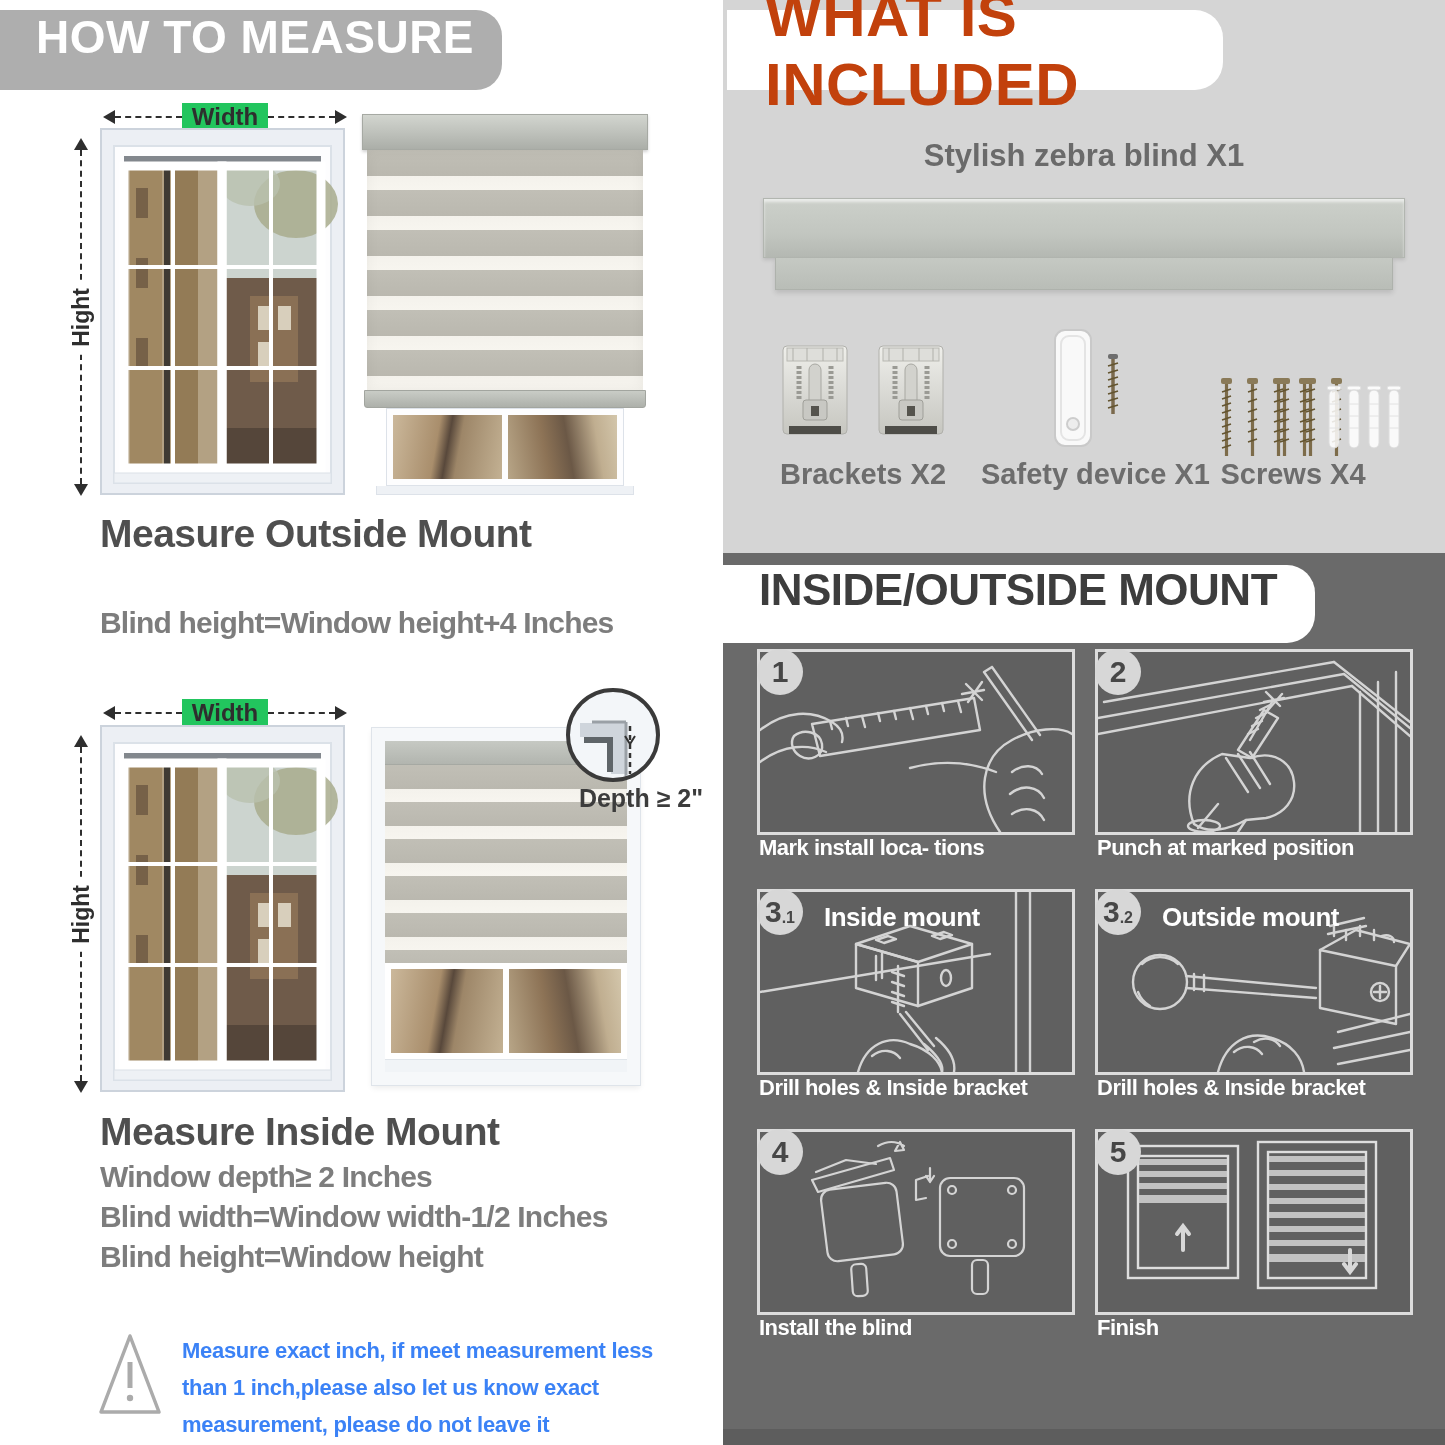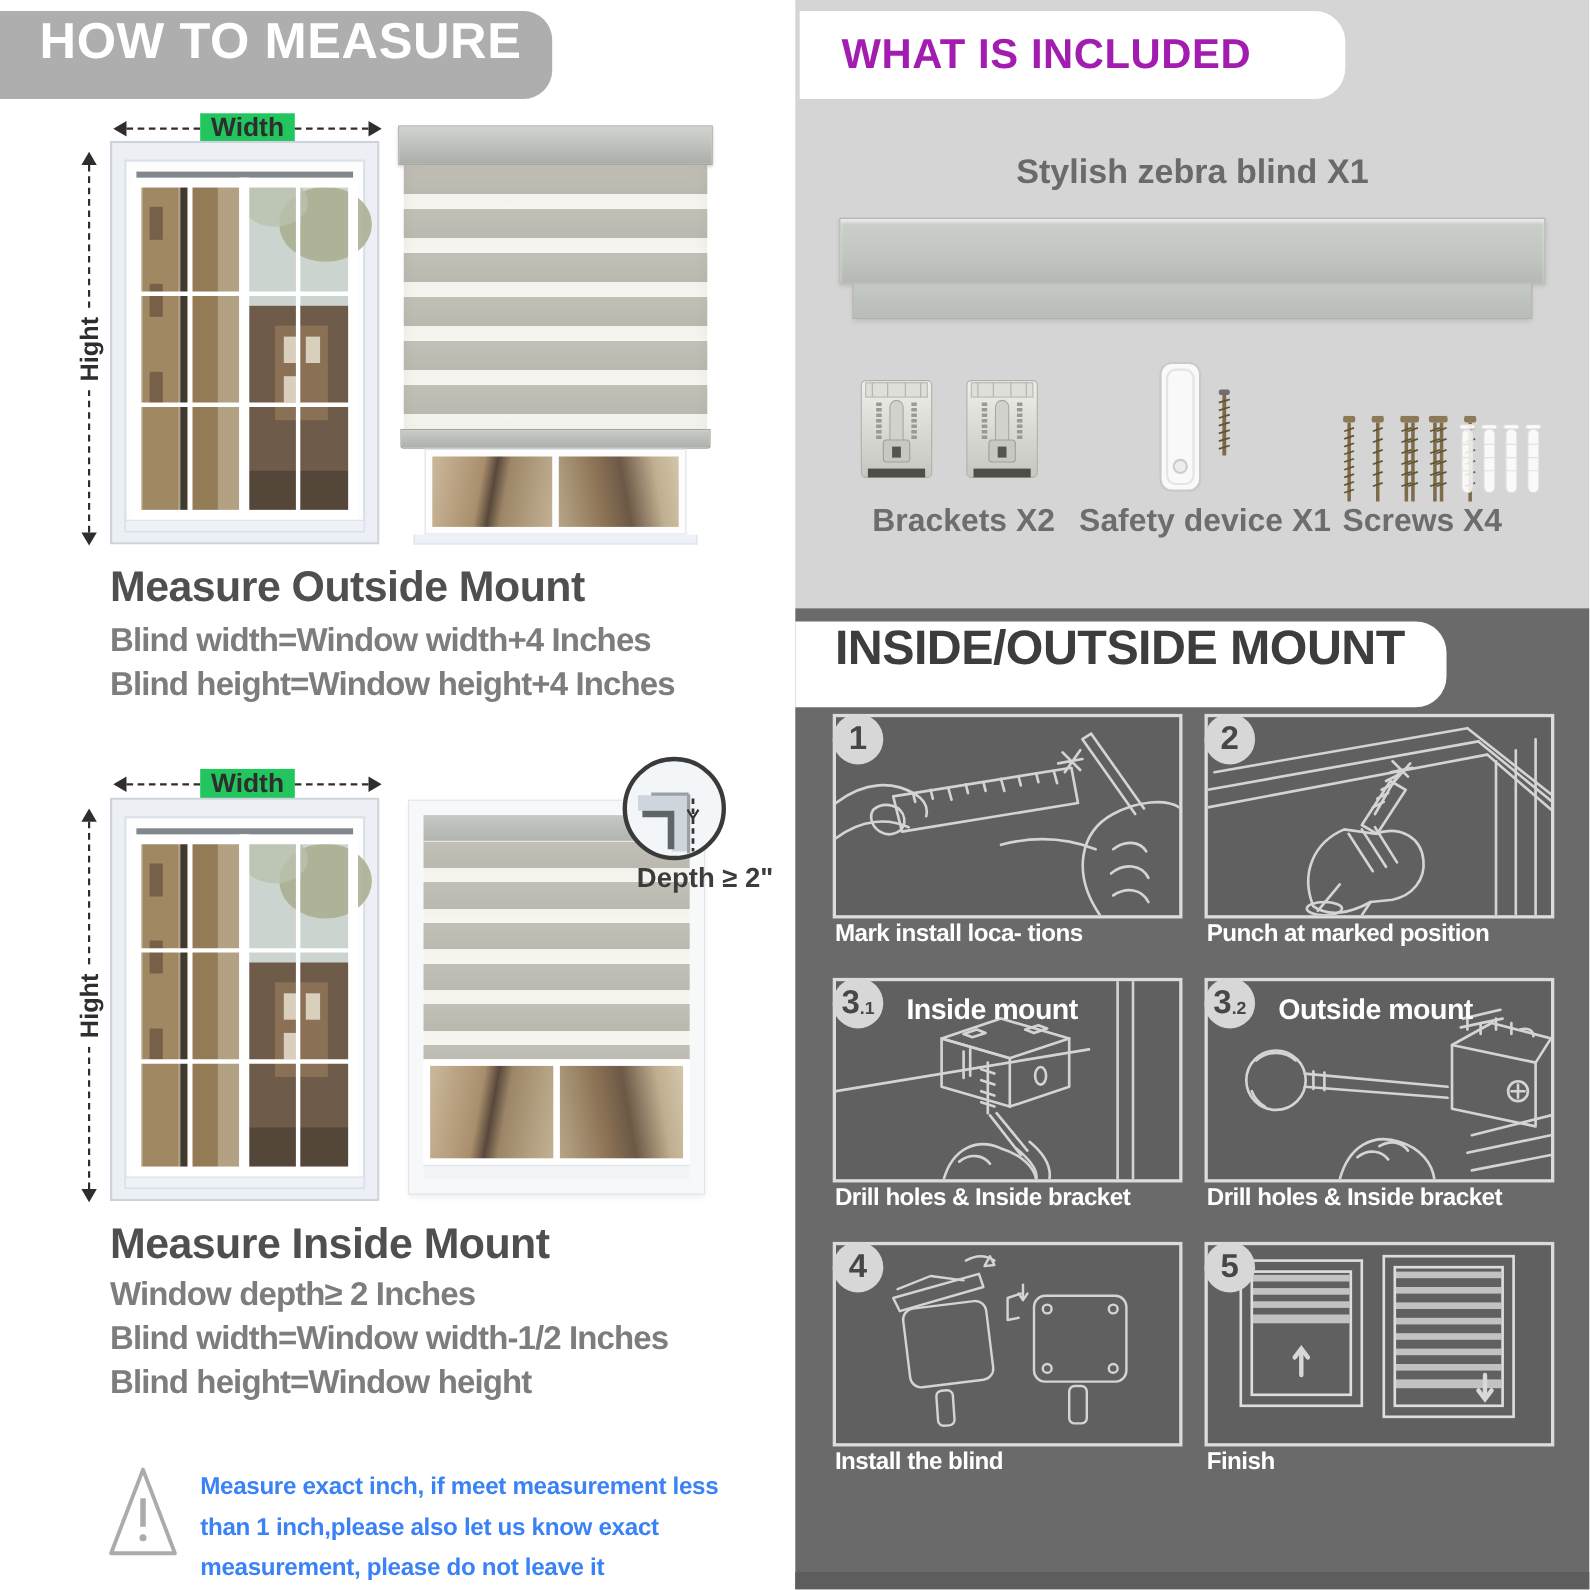--- a/index.html
+++ b/index.html
@@ -68,7 +68,7 @@
     position:absolute; left:4px; top:10px; width:496px; height:80px;
     background:#ffffff; border-radius:0 28px 28px 0;
     display:flex; align-items:center; padding-left:38px;
-    color:#a21caf; font-size:38px; font-weight:bold; letter-spacing:.5px;
+    color:#c2410c; font-size:60px; font-weight:bold; letter-spacing:.5px;
   }
   .blind-title { position:absolute; left:0; top:138px; width:100%; text-align:center;
                  font-size:31px; font-weight:bold; color:#6a6a6a; }

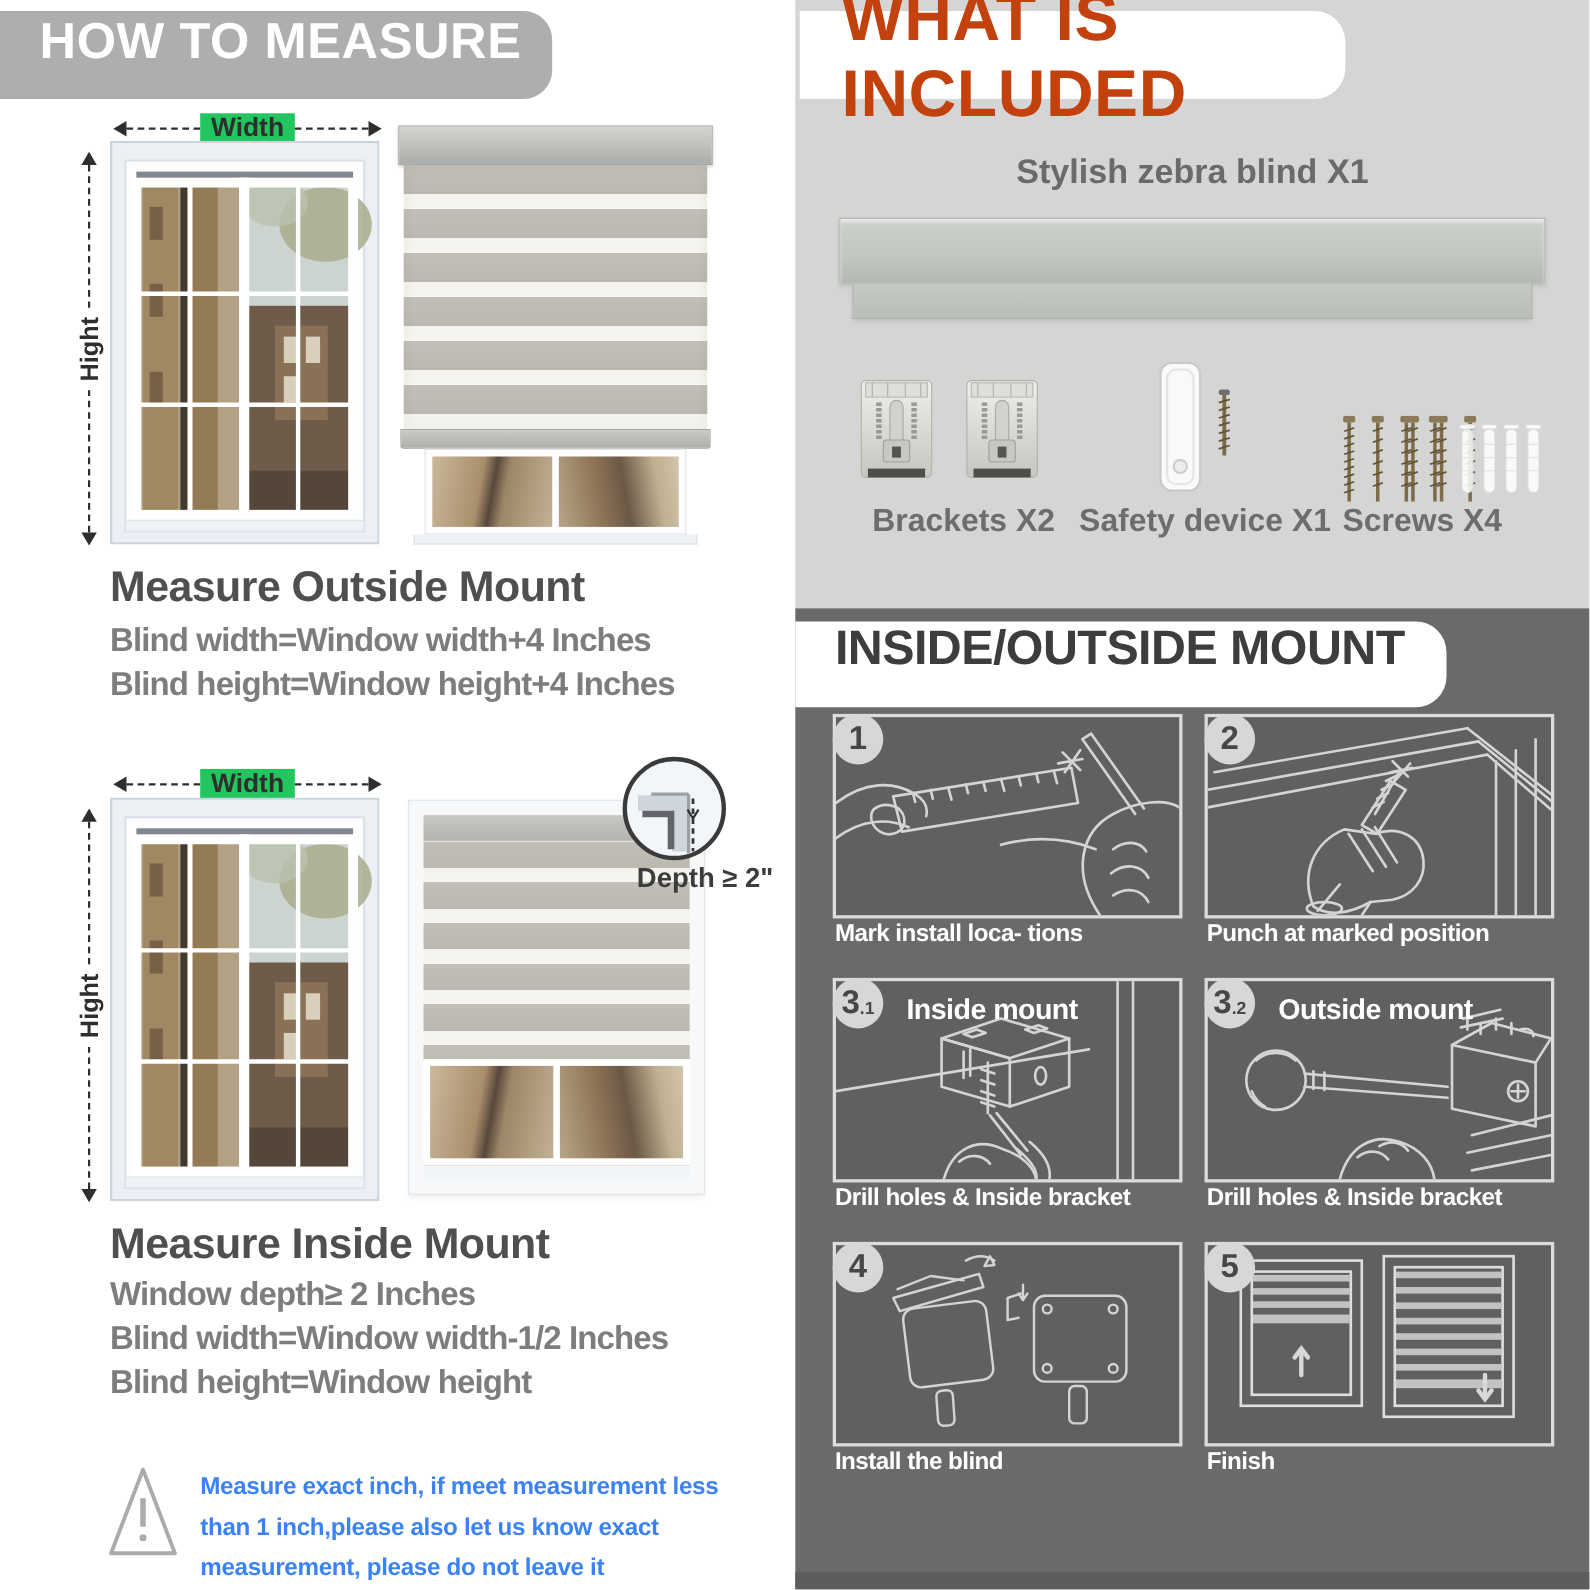--- a/index.html
+++ b/index.html
@@ -380,7 +380,7 @@
       </g>
     </svg>
 
-    <div class="item-label" style="left:63px; width:180px;text-align:center;">Brackets X2</div>
+    <div class="item-label" style="left:50px; width:180px;text-align:center;">Brackets X2</div>
     <div class="item-label" style="left:258px; width:210px;">Safety device X1</div>
     <div class="item-label" style="left:470px; width:200px;">Screws X4</div>
   </div>

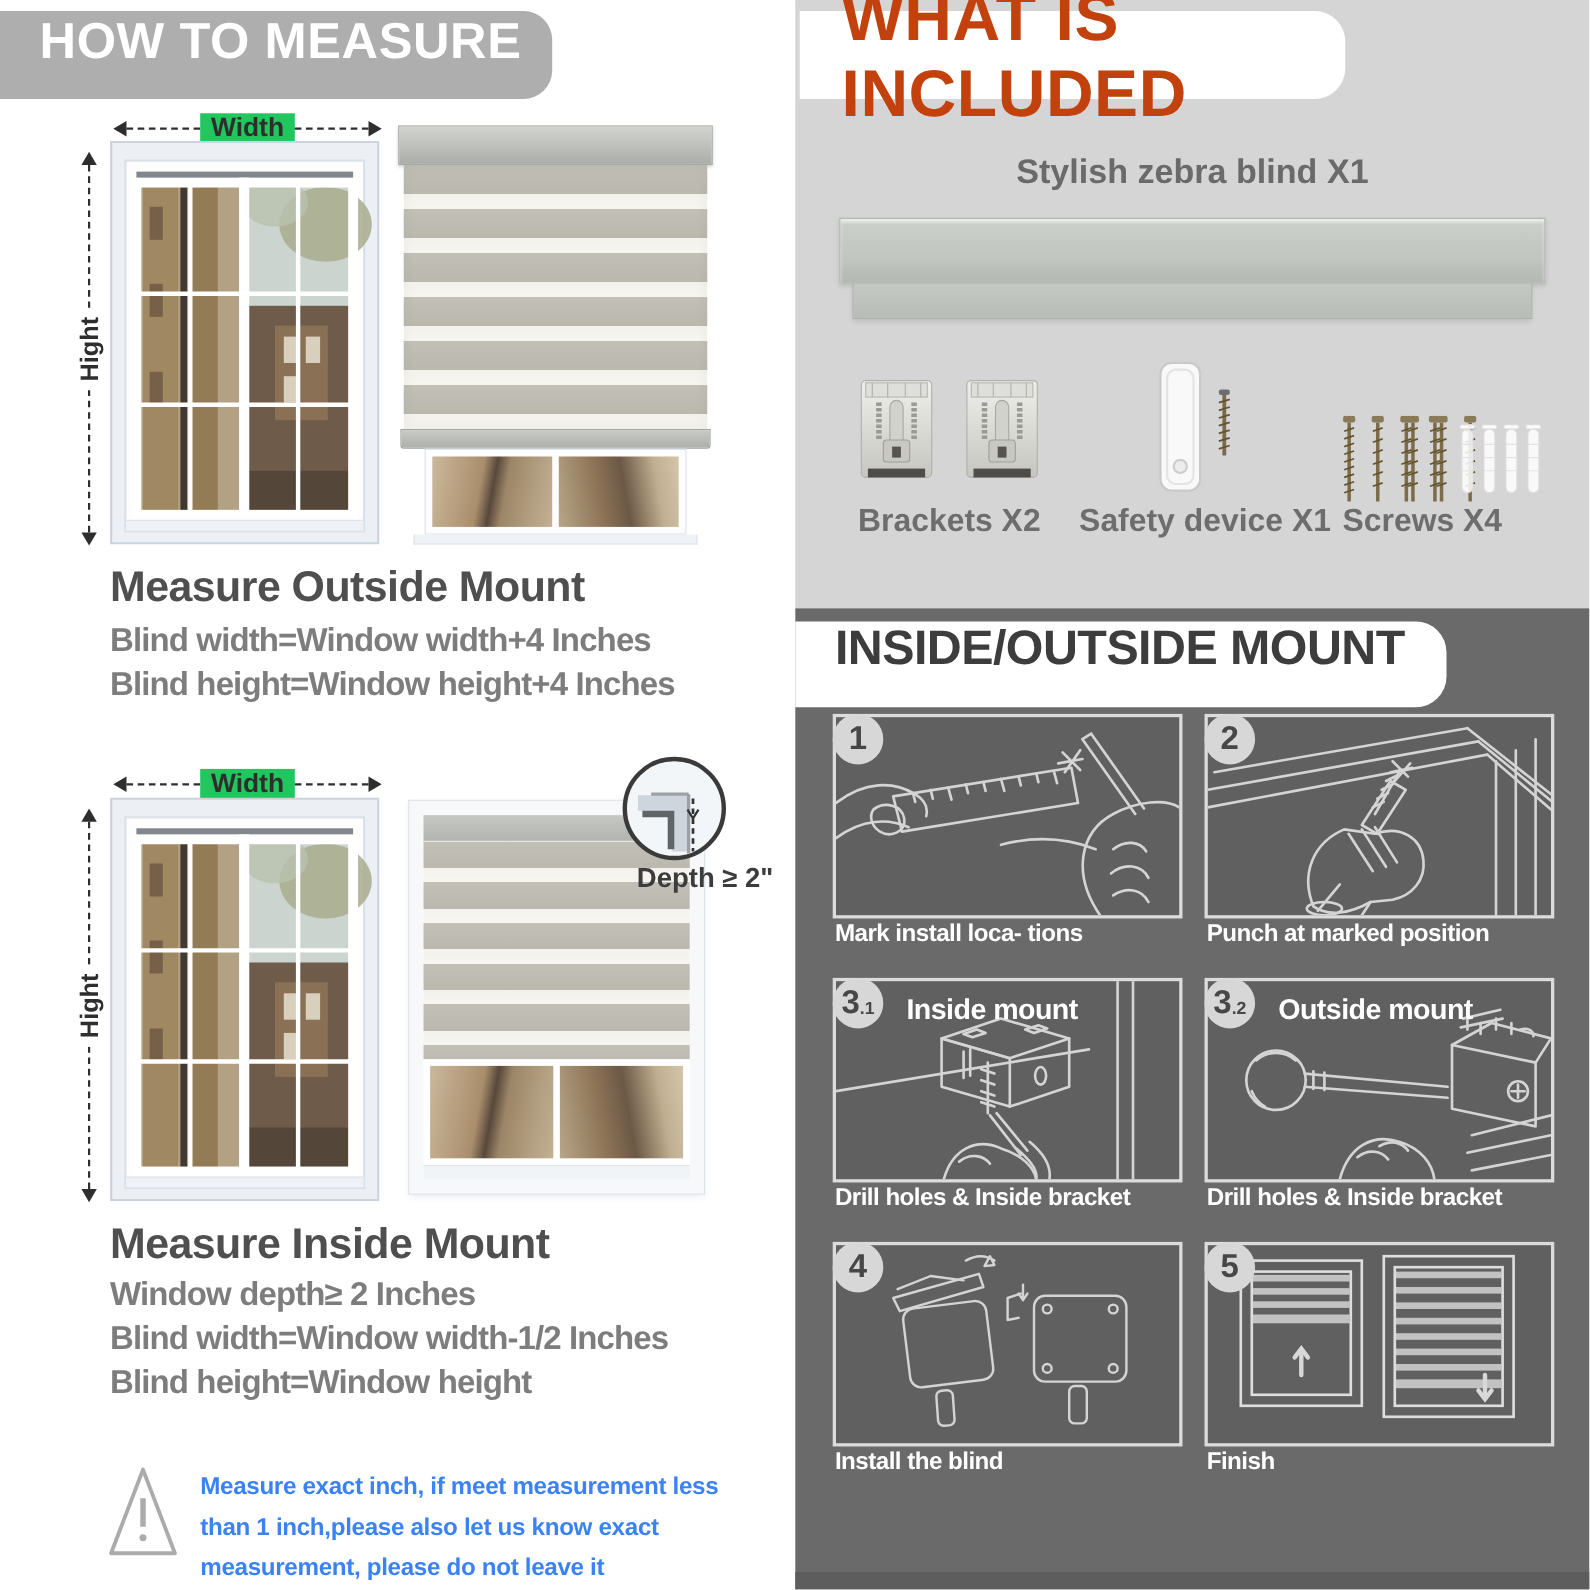--- a/index.html
+++ b/index.html
@@ -185,7 +185,6 @@
   </div>
 
   <div class="heading" style="top:512px;">Measure Outside Mount</div>
-  <div class="subline" style="top:566px;">Blind width=Window width+4 Inches</div>
   <div class="subline" style="top:606px;">Blind height=Window height+4 Inches</div>
 
   <div class="h-arrow" style="left:103px; top:704px; width:244px;">

